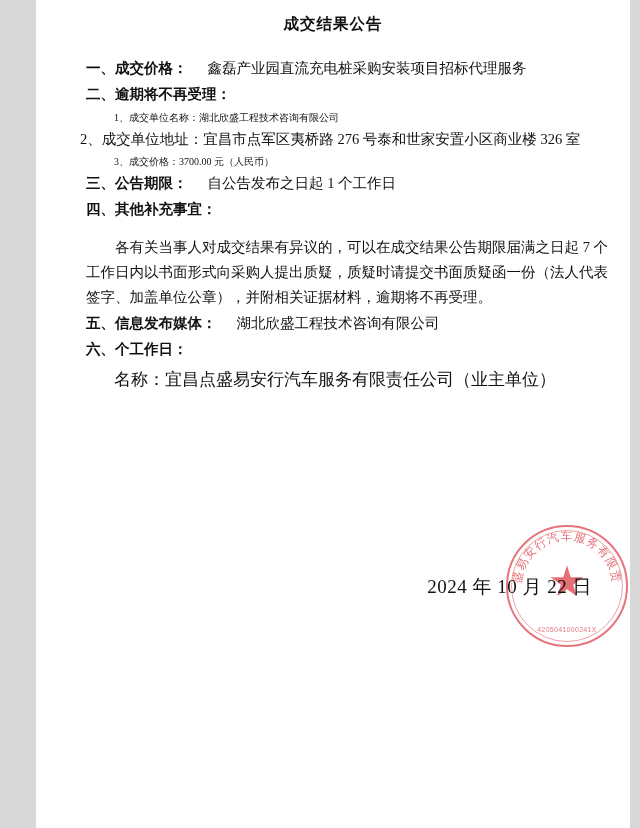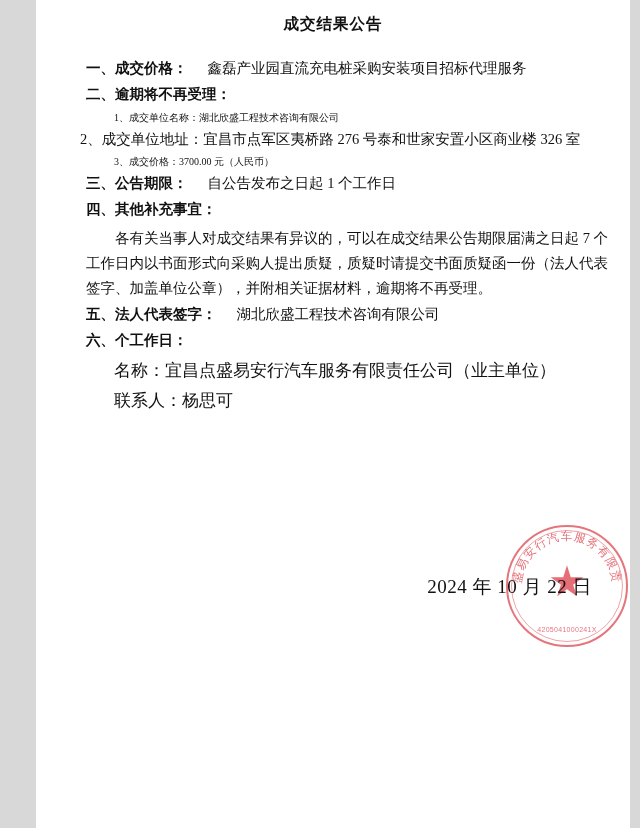--- a/index.html
+++ b/index.html
@@ -71,7 +71,7 @@
     line-height: 1.72;
     padding-left: 28px;
     text-indent: 29px;
-    margin: 4px 0 2px 0;
+    margin: 13px 0 2px 0;
     text-align: justify;
   }
   .kv {

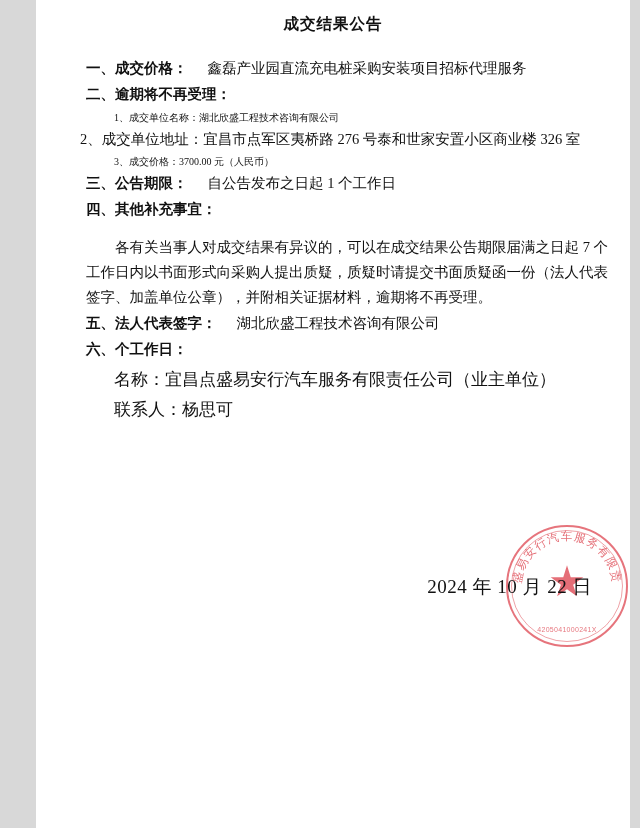--- a/index.html
+++ b/index.html
@@ -188,7 +188,7 @@
     <p class="para">各有关当事人对成交结果有异议的，可以在成交结果公告期限届满之日起 7 个工作日内以书面形式向采购人提出质疑，质疑时请提交书面质疑函一份（法人代表签字、加盖单位公章），并附相关证据材料，逾期将不再受理。</p>
 
     <p class="sec sec-head">
-      <span>五、</span><span>法人代表签字：</span><span class="val">湖北欣盛工程技术咨询有限公司</span>
+      <span>五、</span><span>信息发布媒体：</span><span class="val">湖北欣盛工程技术咨询有限公司</span>
     </p>
 
     <p class="sec sec-head">

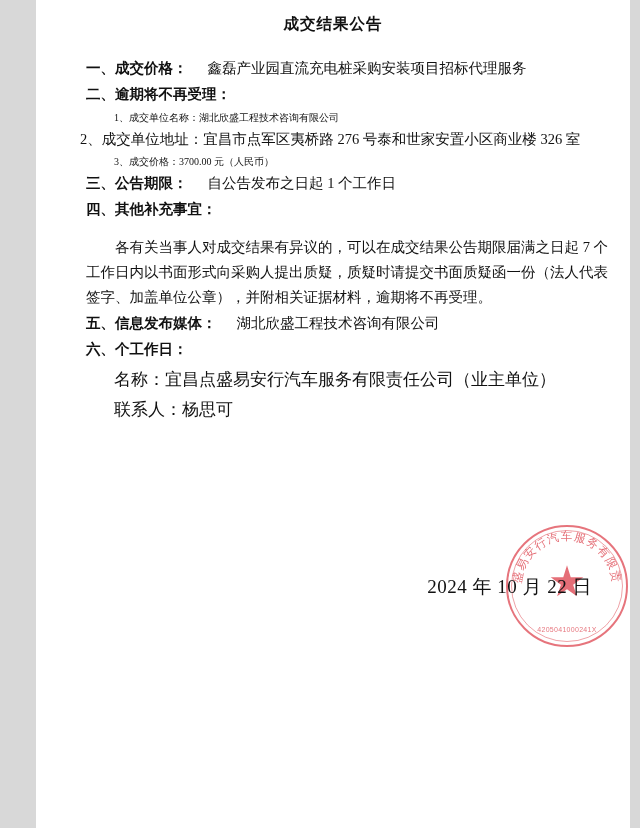--- a/index.html
+++ b/index.html
@@ -197,9 +197,6 @@
 
     <p class="kv">
       <span>名称：</span><span>宜昌点盛易安行汽车服务有限责任公司（业主单位）</span>
-    </p>
-    <p class="kv">
-      <span>联系人：</span><span>杨思可</span>
     </p>
 
     <div class="seal">

